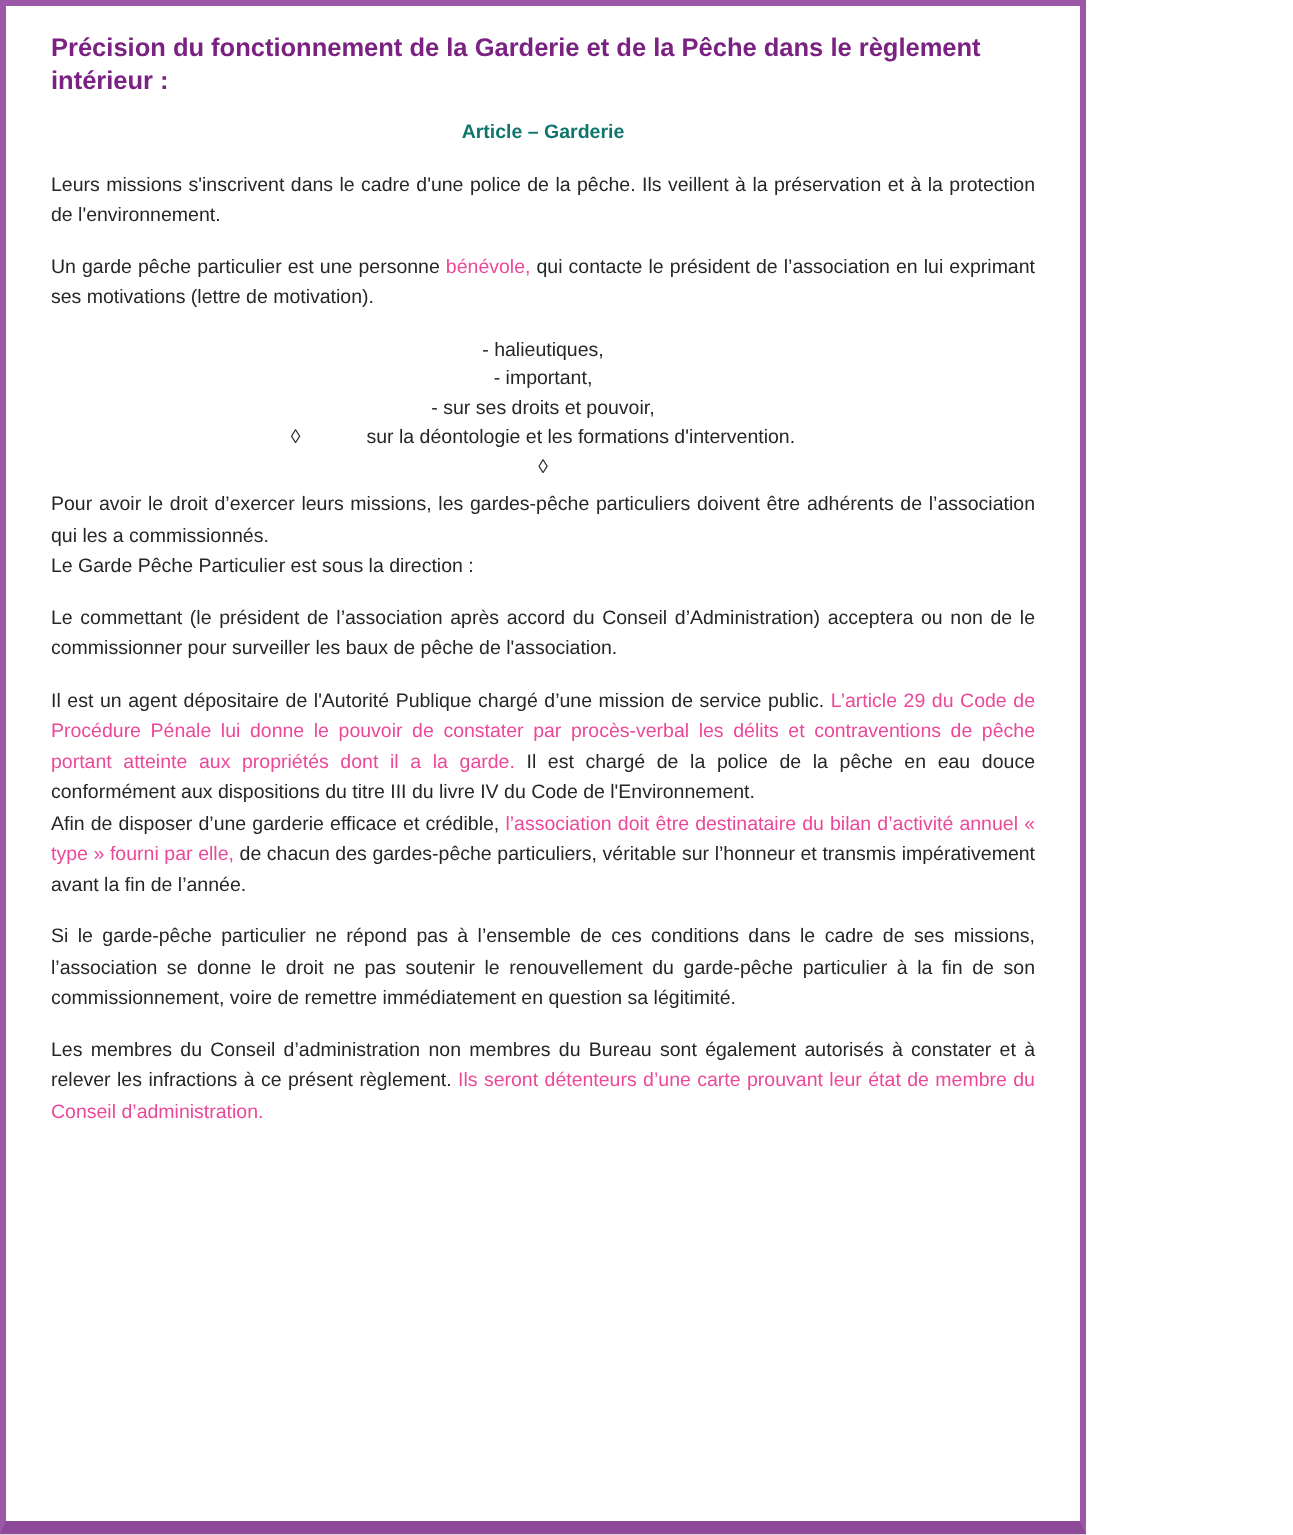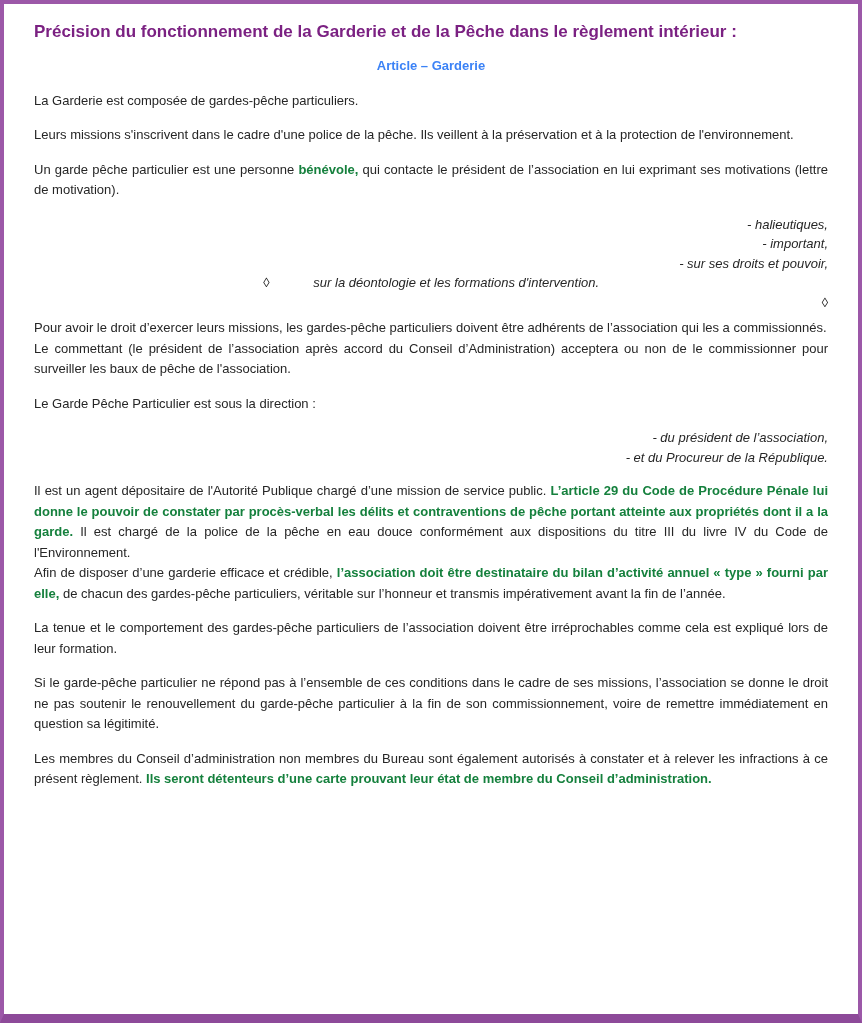--- a/index.html
+++ b/index.html
@@ -14,7 +14,7 @@
   }
   .page {
     box-sizing: border-box;
-    width: 862px;
+    width: 724px;
     height: 1023px;
     background: #ffffff;
     border-left: 4px solid #9c58a8;

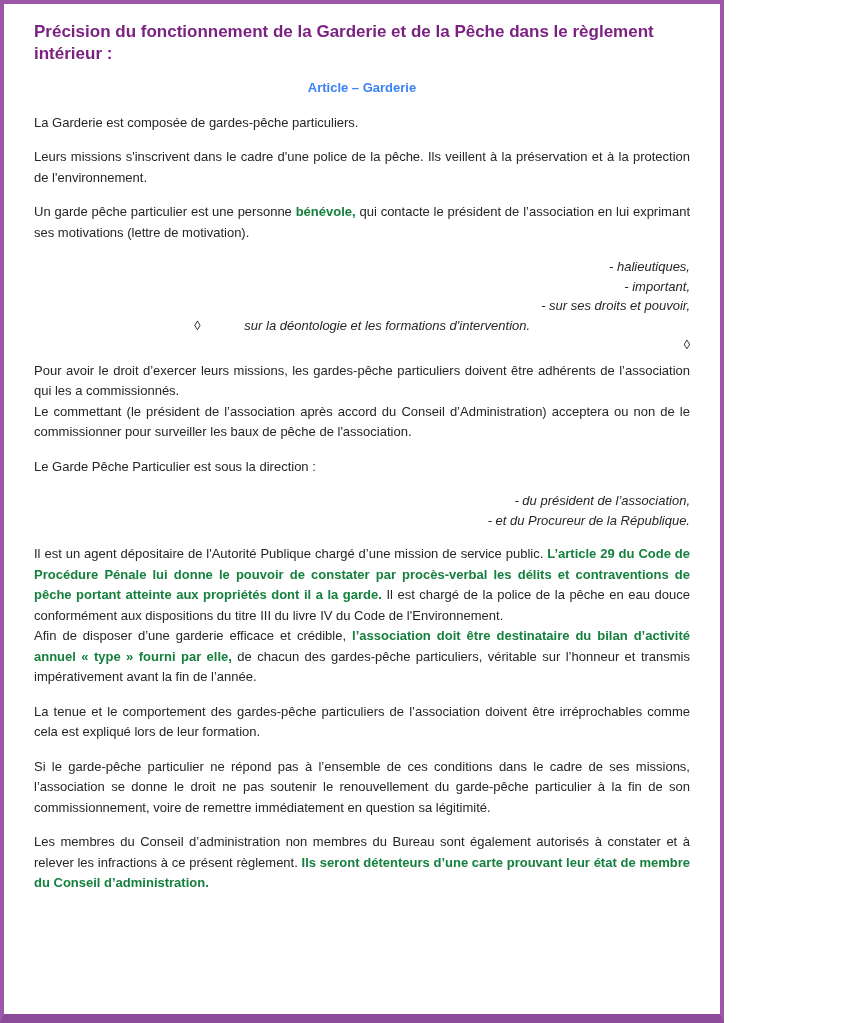--- a/index.html
+++ b/index.html
@@ -35,7 +35,7 @@
     text-align: center;
     font-size: 13px;
     font-weight: bold;
-    color: #3b82f6;
+    color: #0f766e;
     margin: 0 0 14px 0;
     line-height: 20.5px;
   }

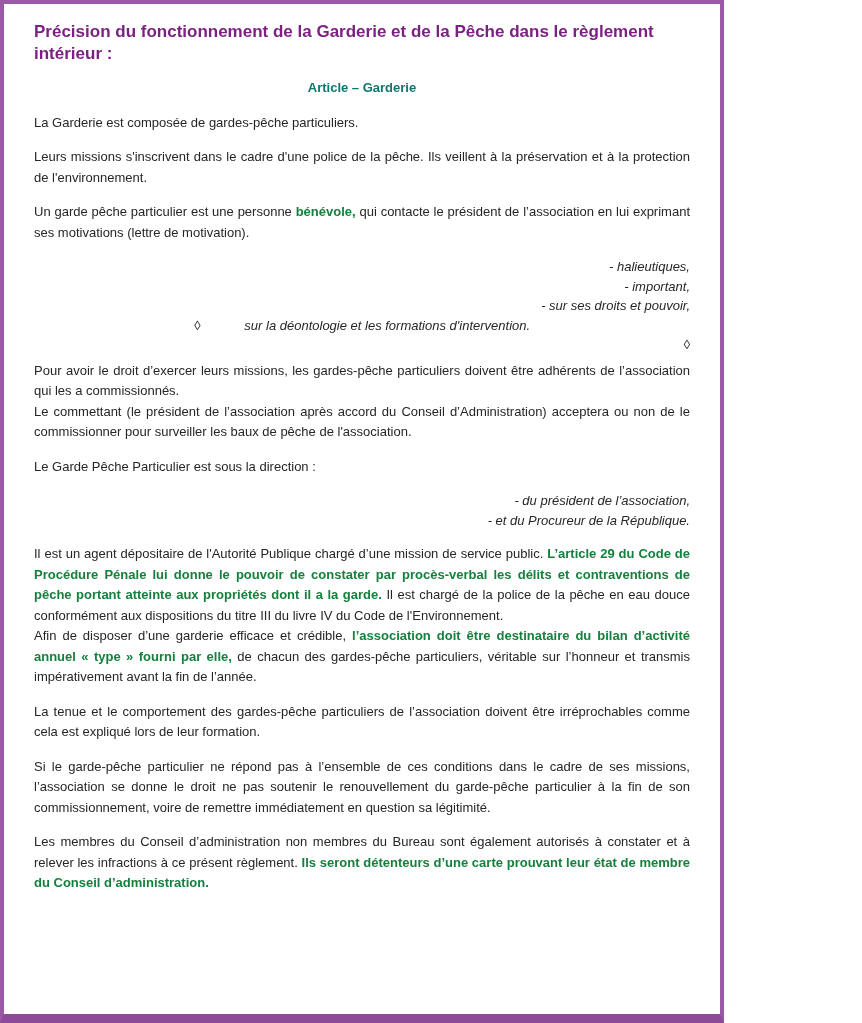--- a/index.html
+++ b/index.html
@@ -80,7 +80,6 @@
 
   <div class="subtitle">Article – Garderie</div>
 
-  <p class="para">La Garderie est composée de gardes-pêche particuliers.</p>
 
   <p class="para just">Leurs missions s'inscrivent dans le cadre d'une police de la pêche. Ils veillent à la préservation et à la protection de l'environnement.</p>
 

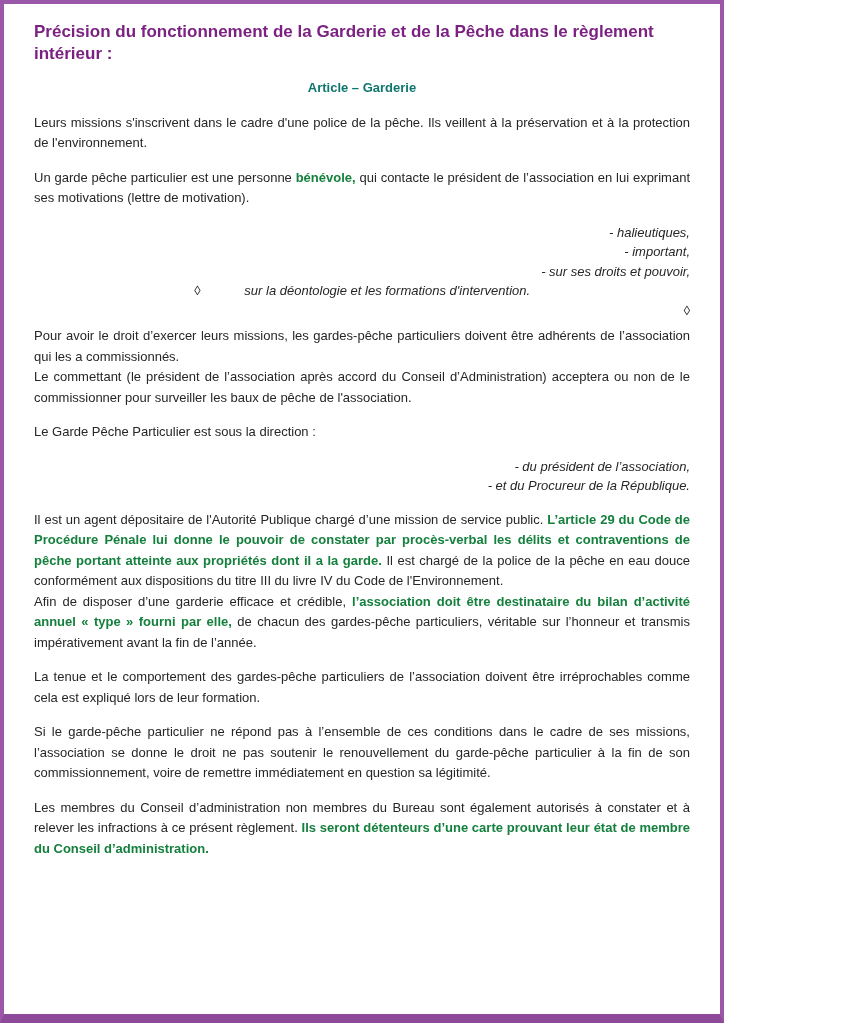--- a/index.html
+++ b/index.html
@@ -48,8 +48,8 @@
   .just { text-align: justify; }
   .tight { margin-bottom: 0; }
   .hl {
-    color: #15803d;
-    font-weight: bold;
+    color: #ec4899;
+    font-weight: normal;
   }
   .center-block { margin: 0 0 14px 0; }
   .center-block.list-gap { margin-bottom: 6px; }

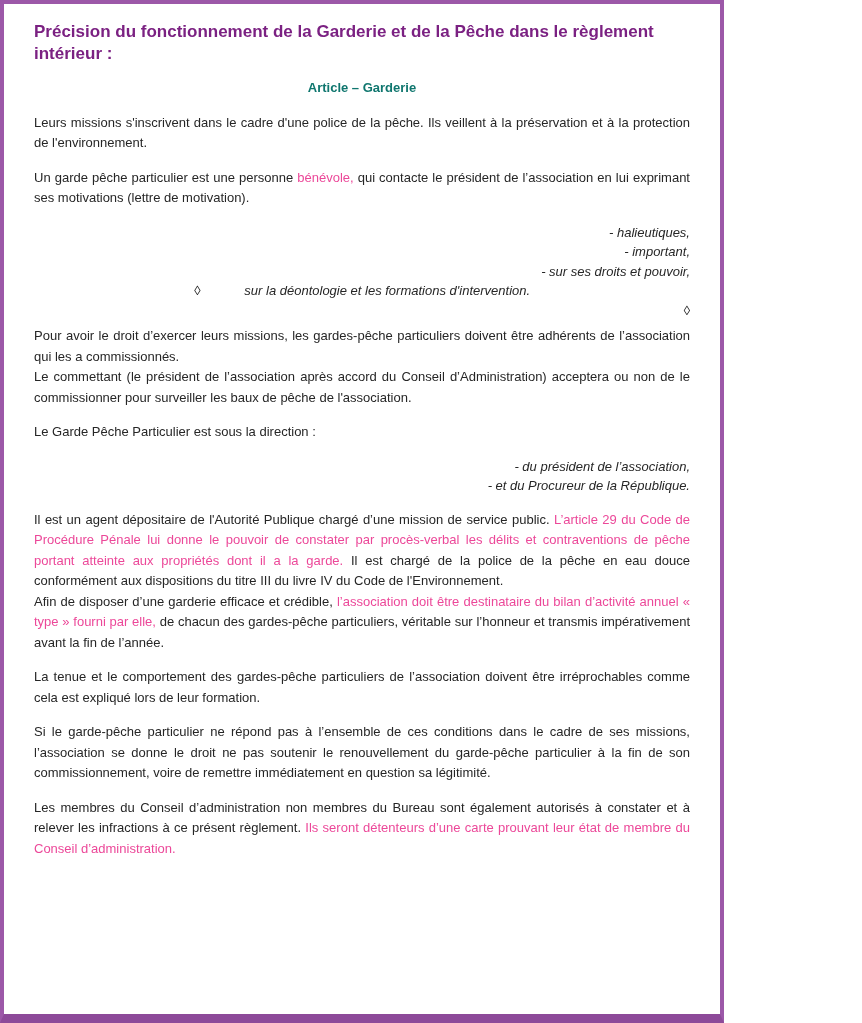--- a/index.html
+++ b/index.html
@@ -54,11 +54,10 @@
   .center-block { margin: 0 0 14px 0; }
   .center-block.list-gap { margin-bottom: 6px; }
   .center-line {
-    text-align: right;
+    text-align: center;
     font-size: 13px;
     line-height: 19.5px;
     color: #262626;
-    font-style: italic;
   }
   .diamond-line {
     display: flex;

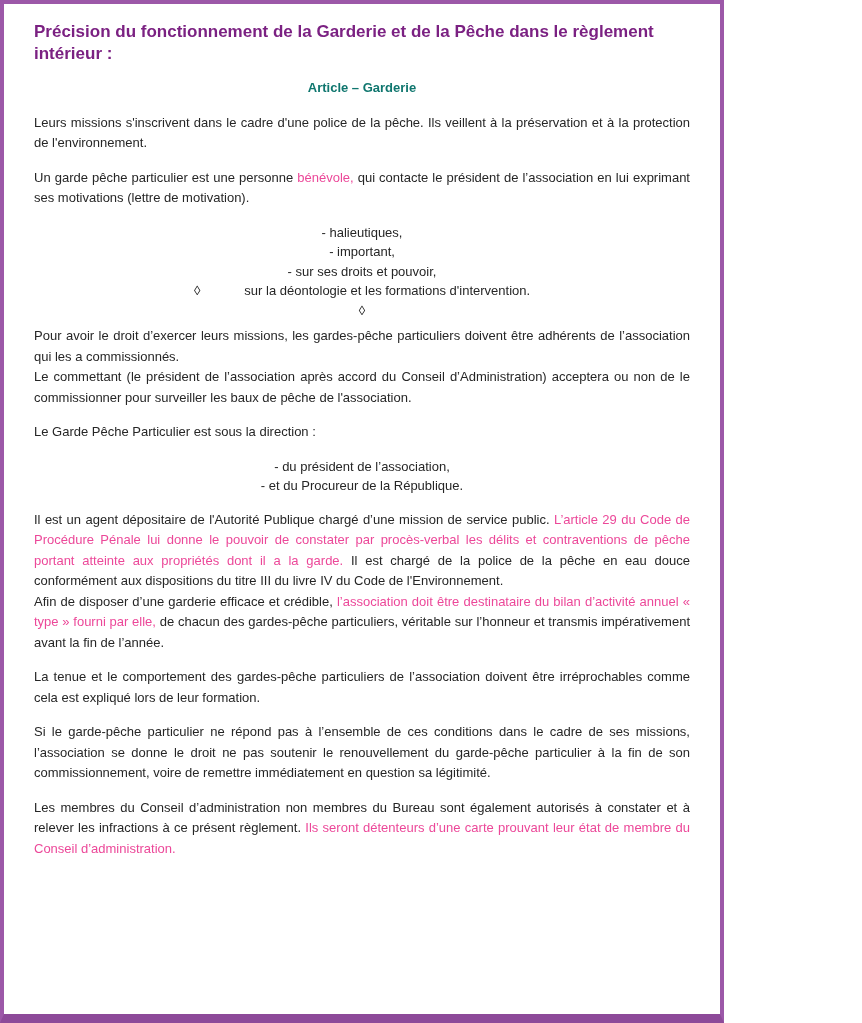--- a/index.html
+++ b/index.html
@@ -99,9 +99,9 @@
   </div>
 
   <p class="para just tight">Pour avoir le droit d’exercer leurs missions, les gardes-pêche particuliers doivent être adhérents de l’association qui les a commissionnés.</p>
+  <p class="para">Le Garde Pêche Particulier est sous la direction :</p>
+
   <p class="para just">Le commettant (le président de l’association après accord du Conseil d’Administration) acceptera ou non de le commissionner pour surveiller les baux de pêche de l'association.</p>
-
-  <p class="para">Le Garde Pêche Particulier est sous la direction :</p>
 
   <div class="center-block">
     <div class="center-line">- du président de l’association,</div>

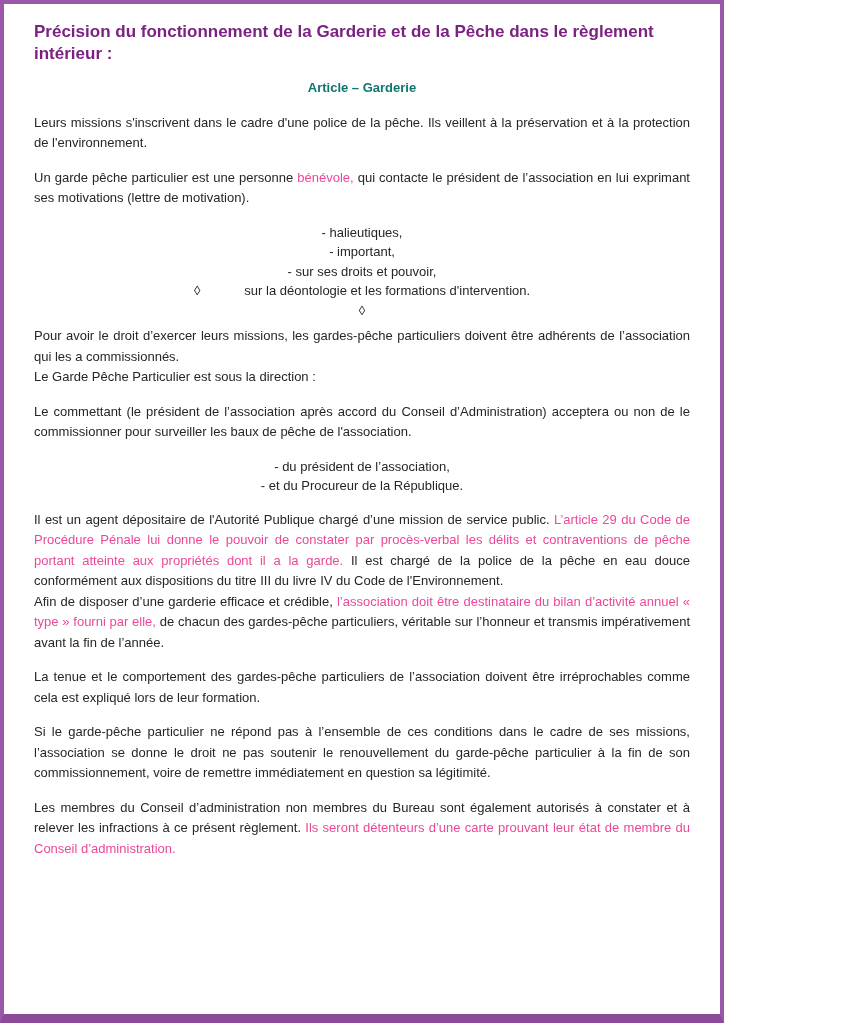--- a/index.html
+++ b/index.html
@@ -103,10 +103,6 @@
 
   <p class="para just">Le commettant (le président de l’association après accord du Conseil d’Administration) acceptera ou non de le commissionner pour surveiller les baux de pêche de l'association.</p>
 
-  <div class="center-block">
-    <div class="center-line">- du président de l’association,</div>
-    <div class="center-line">- et du Procureur de la République.</div>
-  </div>
 
   <p class="para just tight"><span>Il est un agent dépositaire de l'Autorité Publique chargé d’une mission de service public. </span><span class="hl">L’article 29 du Code de Procédure Pénale lui donne le pouvoir de constater par procès-verbal les délits et contraventions de pêche portant atteinte aux propriétés dont il a la garde.</span><span> Il est chargé de la police de la pêche en eau douce conformément aux dispositions du titre III du livre IV du Code de l'Environnement.</span></p>
 

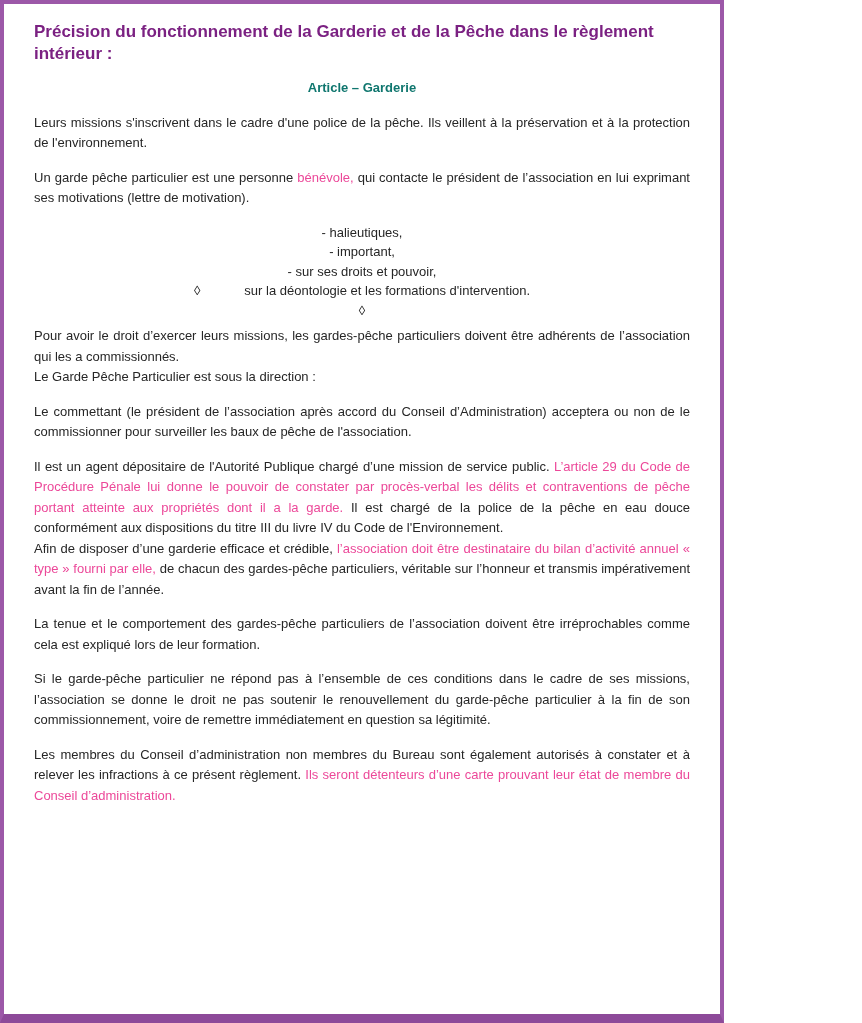--- a/index.html
+++ b/index.html
@@ -109,7 +109,6 @@
 
   <p class="para just"><span>Afin de disposer d’une garderie efficace et crédible, </span><span class="hl">l’association doit être destinataire du bilan d’activité annuel « type » fourni par elle,</span><span> de chacun des gardes-pêche particuliers, véritable sur l’honneur et transmis impérativement avant la fin de l’année.</span></p>
 
-  <p class="para just">La tenue et le comportement des gardes-pêche particuliers de l’association doivent être irréprochables comme cela est expliqué lors de leur formation.</p>
 
   <p class="para just">Si le garde-pêche particulier ne répond pas à l’ensemble de ces conditions dans le cadre de ses missions, l’association se donne le droit ne pas soutenir le renouvellement du garde-pêche particulier à la fin de son commissionnement, voire de remettre immédiatement en question sa légitimité.</p>
 

